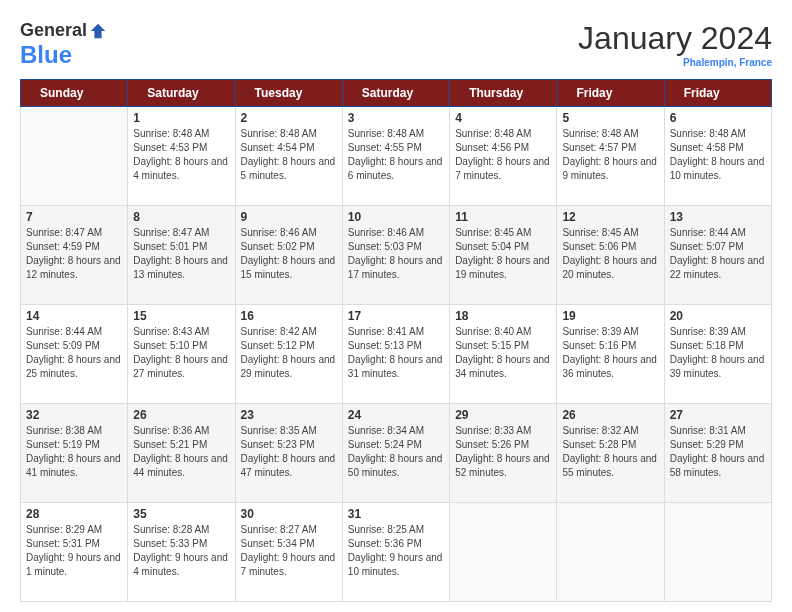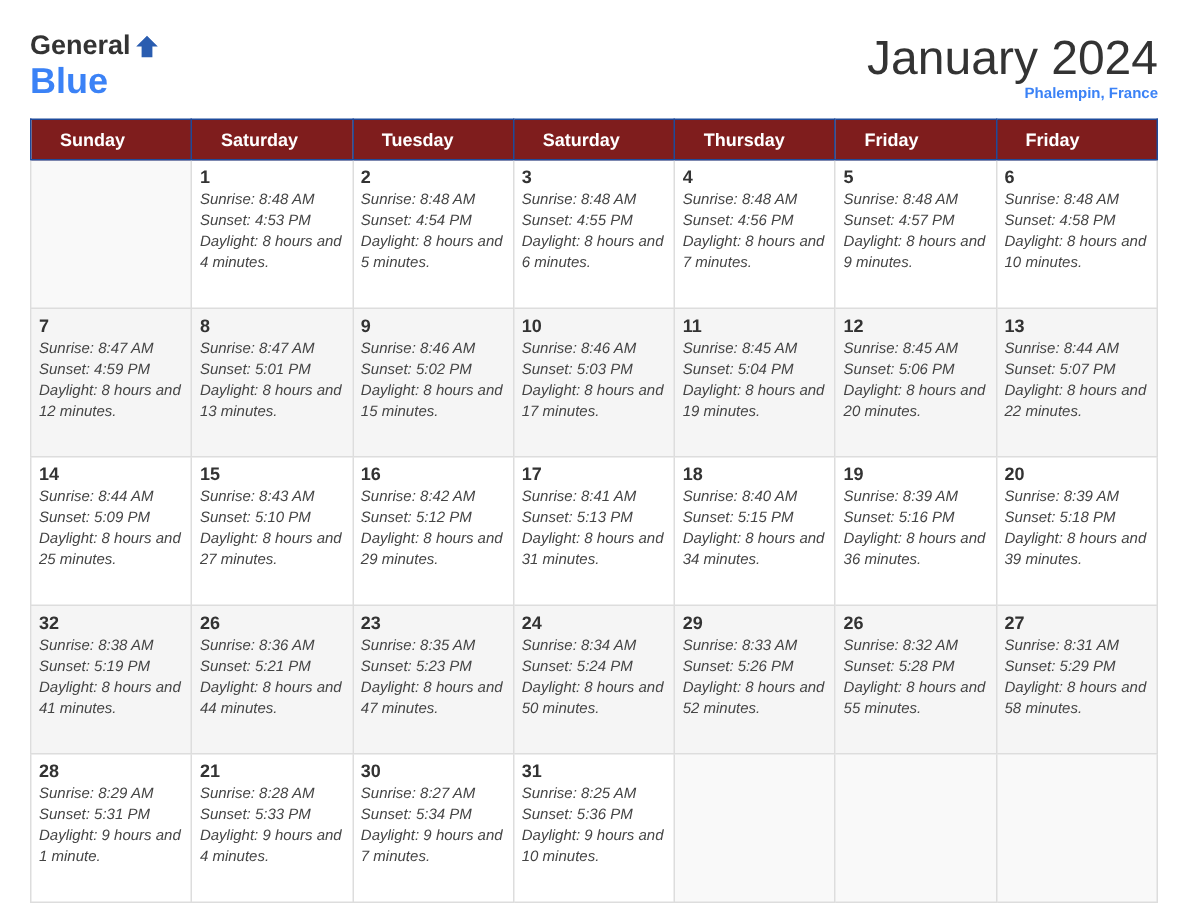--- a/index.html
+++ b/index.html
@@ -99,7 +99,6 @@
       font-size: 10px;
       color: #444;
       line-height: 1.4;
-      font-style: italic;
     }
     .row-shade {
       background: #f5f5f5;

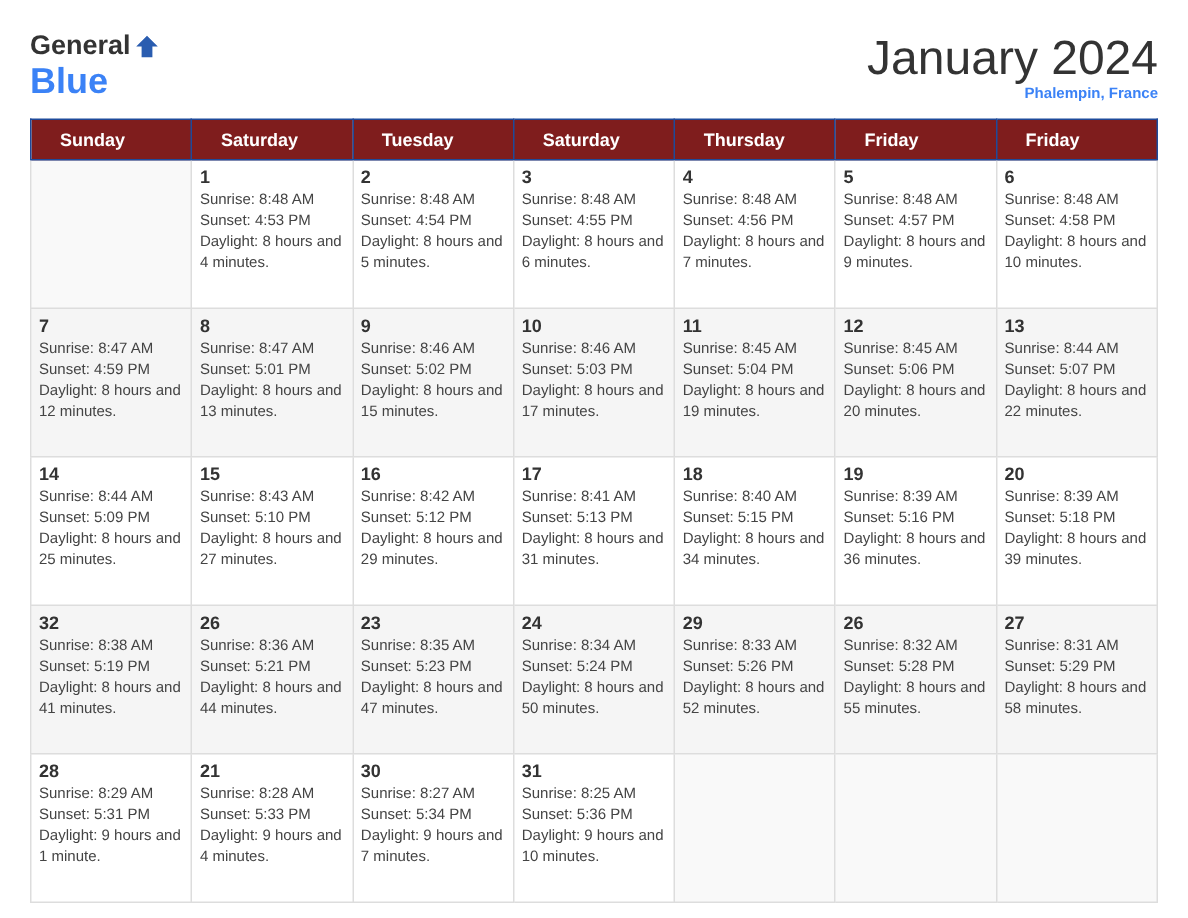--- a/index.html
+++ b/index.html
@@ -265,7 +265,7 @@
             <div class="day-info">Sunrise: 8:29 AM<br>Sunset: 5:31 PM<br>Daylight: 9 hours and 1 minute.</div>
           </td>
           <td class="row-white">
-            <span class="day-number">21</span>
+            <span class="day-number">35</span>
             <div class="day-info">Sunrise: 8:28 AM<br>Sunset: 5:33 PM<br>Daylight: 9 hours and 4 minutes.</div>
           </td>
           <td class="row-white">

